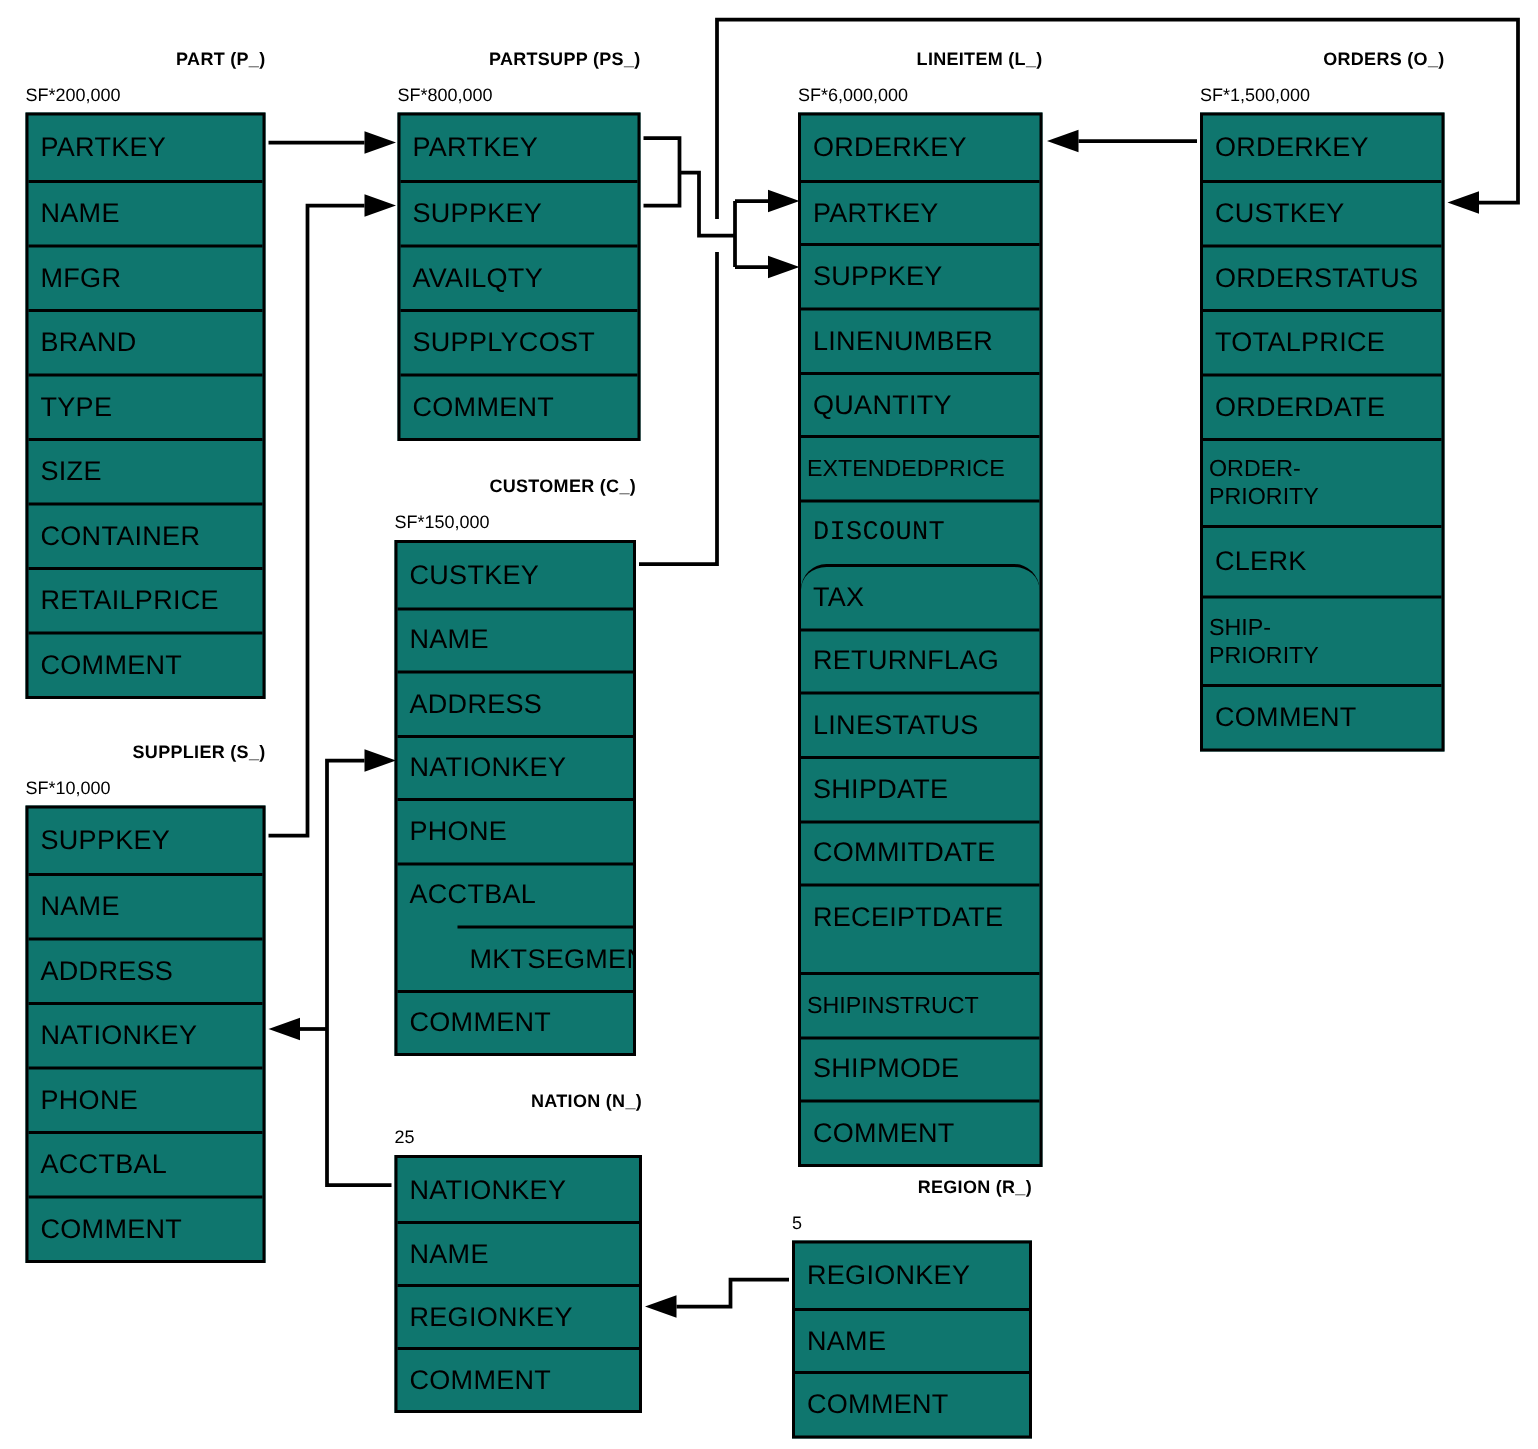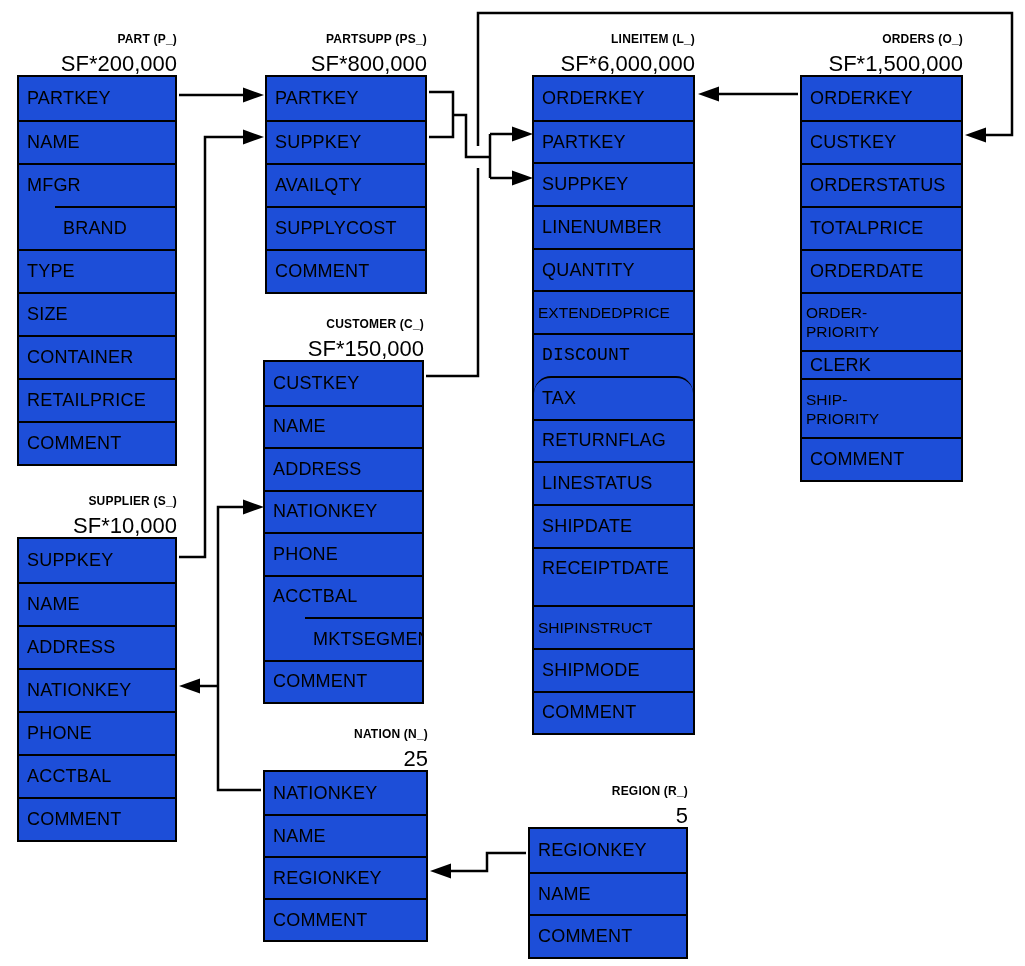--- a/index.html
+++ b/index.html
@@ -12,7 +12,7 @@
     font-weight:bold;font-size:12px;line-height:25px;text-align:right;
     letter-spacing:.2px;white-space:nowrap;
   }
-  .tbl-card{font-size:22px;line-height:23px;text-align:right;white-space:nowrap;}
+  .tbl-card{font-size:12px;line-height:23px;text-align:left;white-space:nowrap;}
   .tbl-box{border:2.5px solid #000;background:#1d4ed8;}
   .tbl-row{
     box-sizing:border-box;display:flex;align-items:center;padding-left:8px;

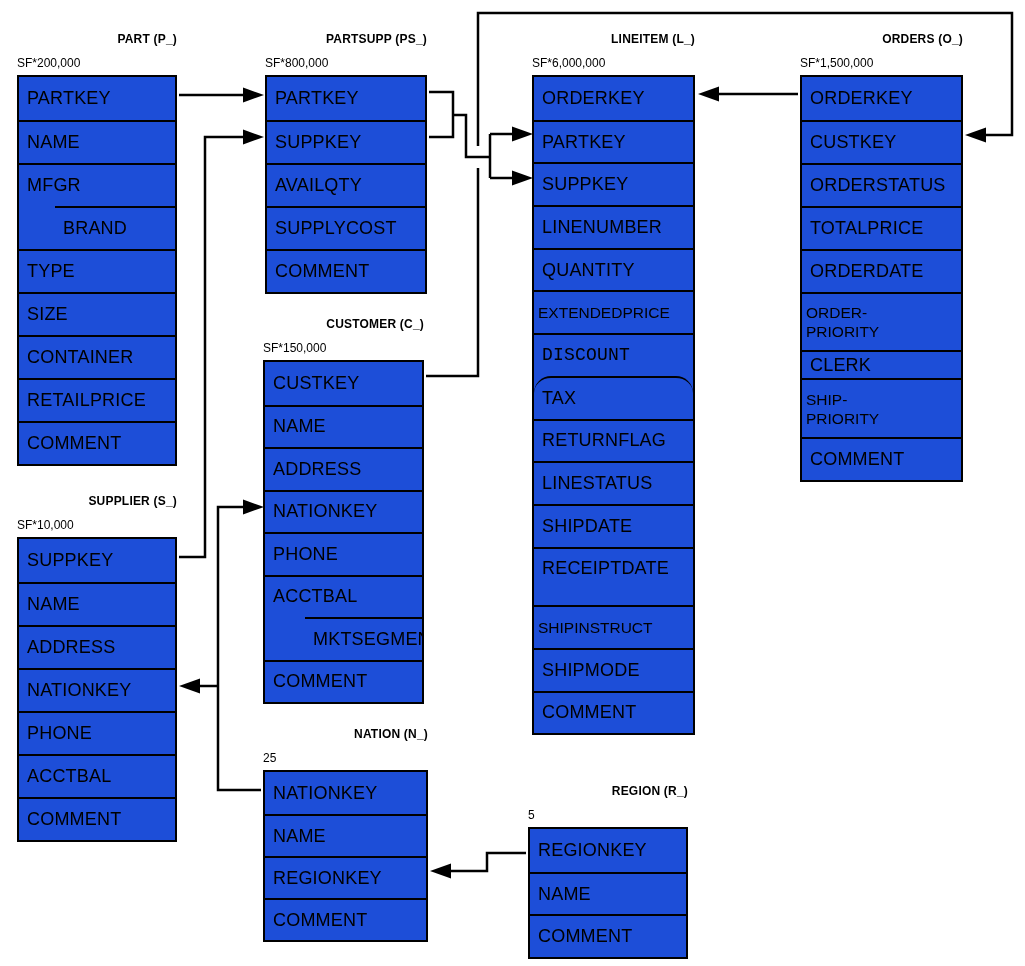--- a/index.html
+++ b/index.html
@@ -13,7 +13,7 @@
     letter-spacing:.2px;white-space:nowrap;
   }
   .tbl-card{font-size:12px;line-height:23px;text-align:left;white-space:nowrap;}
-  .tbl-box{border:2.5px solid #000;background:#1d4ed8;}
+  .tbl-box{border:2.5px solid #000;background:#0f766e;}
   .tbl-row{
     box-sizing:border-box;display:flex;align-items:center;padding-left:8px;
     font-size:18px;line-height:19px;letter-spacing:.2px;white-space:pre-line;

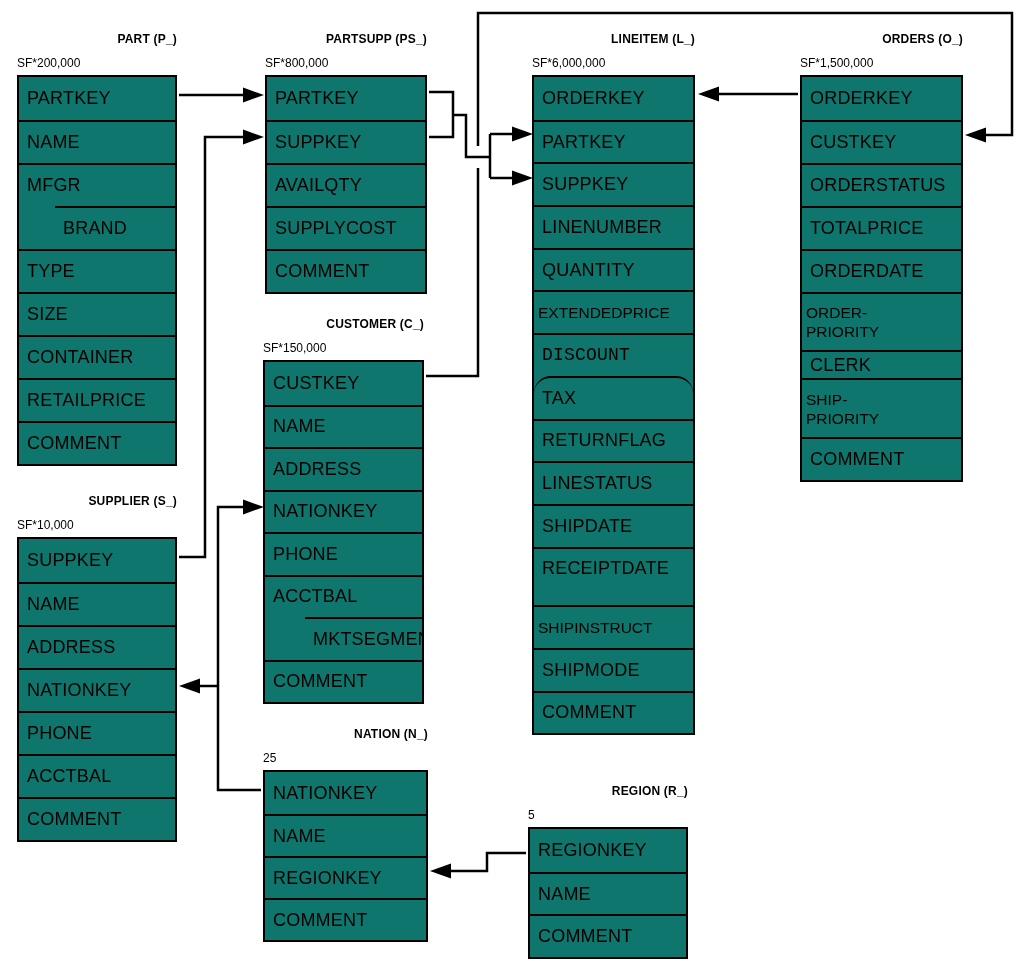--- a/index.html
+++ b/index.html
@@ -36,7 +36,7 @@
         <div class="tbl-row" style="height: 43px;">PARTKEY</div>
         <div class="tbl-row" style="height: 43px;">NAME</div>
         <div class="tbl-row" style="height: 43px;">MFGR</div>
-        <div class="tbl-row" style="height: 43px; margin-left: 36px;">BRAND</div>
+        <div class="tbl-row" style="height: 43px;">BRAND</div>
         <div class="tbl-row" style="height: 43px;">TYPE</div>
         <div class="tbl-row" style="height: 43px;">SIZE</div>
         <div class="tbl-row" style="height: 43px;">CONTAINER</div>

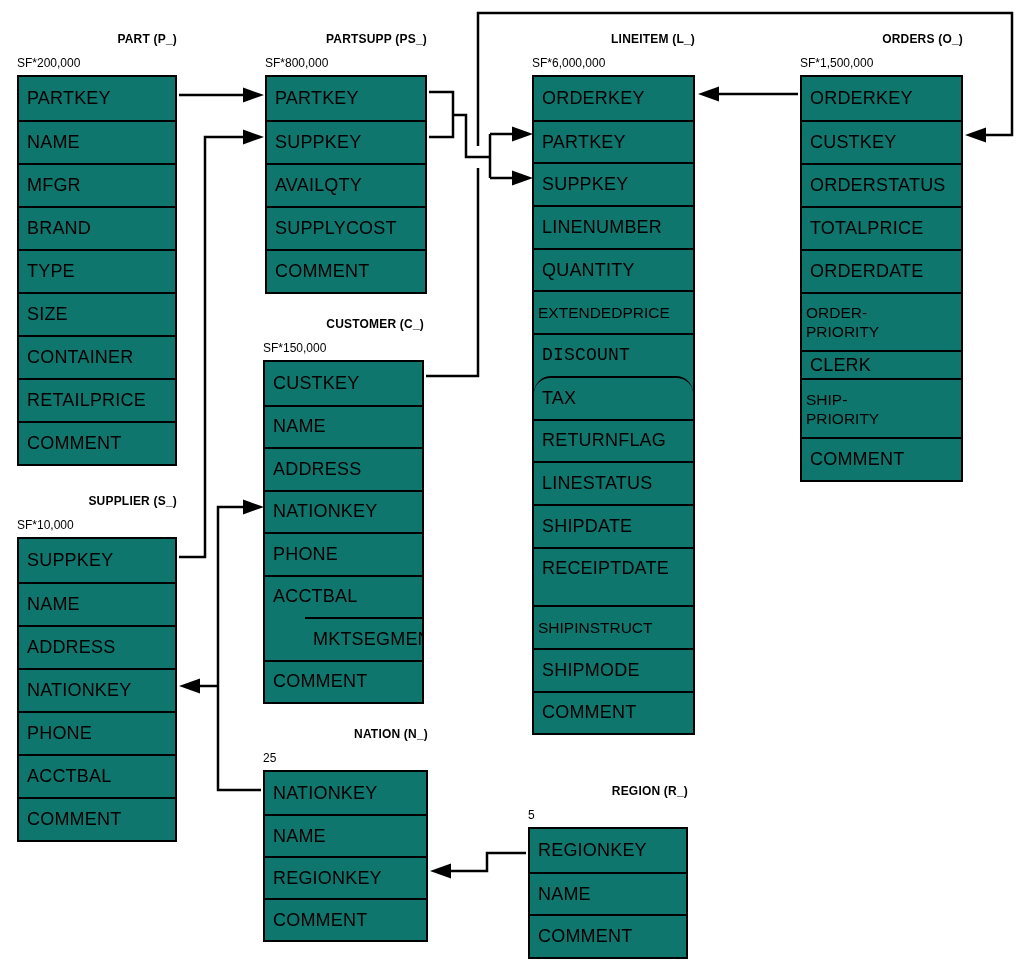--- a/index.html
+++ b/index.html
@@ -87,7 +87,7 @@
         <div class="tbl-row" style="height: 43px;">ORDERDATE</div>
         <div class="tbl-row tight" style="height: 58px;">ORDER-
 PRIORITY</div>
-        <div class="tbl-row" style="height: 28px;">CLERK</div>
+        <div class="tbl-row" style="height: 47px;">CLERK</div>
         <div class="tbl-row tight" style="height: 59px;">SHIP-
 PRIORITY</div>
         <div class="tbl-row" style="height: 43px;">COMMENT</div>

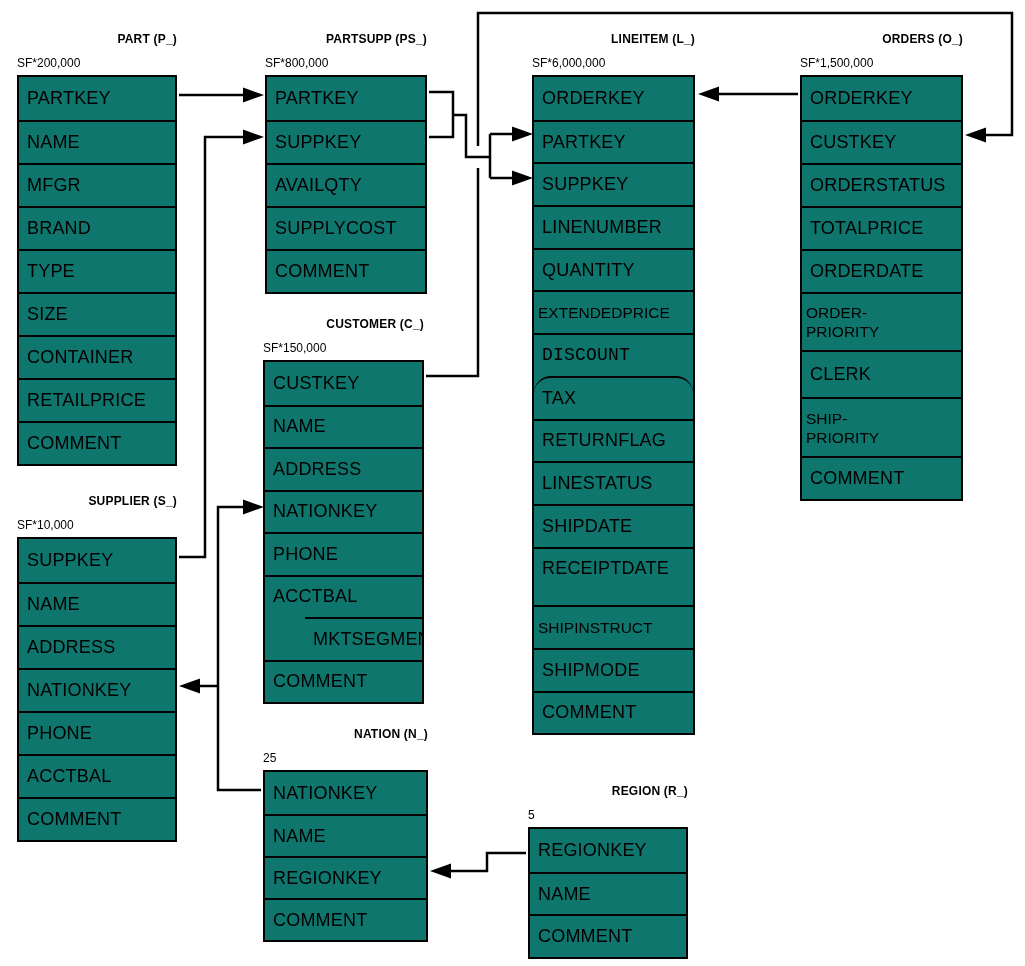--- a/index.html
+++ b/index.html
@@ -70,6 +70,7 @@
         <div class="tbl-row" style="height: 42.7px;">RETURNFLAG</div>
         <div class="tbl-row" style="height: 42.7px;">LINESTATUS</div>
         <div class="tbl-row" style="height: 42.7px;">SHIPDATE</div>
+        <div class="tbl-row" style="height: 42.7px;">COMMITDATE</div>
         <div class="tbl-row" style="height: 42.7px;">RECEIPTDATE</div>
         <div class="tbl-row tight" style="height: 42.7px; margin-top: 16px;">SHIPINSTRUCT</div>
         <div class="tbl-row" style="height: 42.7px;">SHIPMODE</div>

